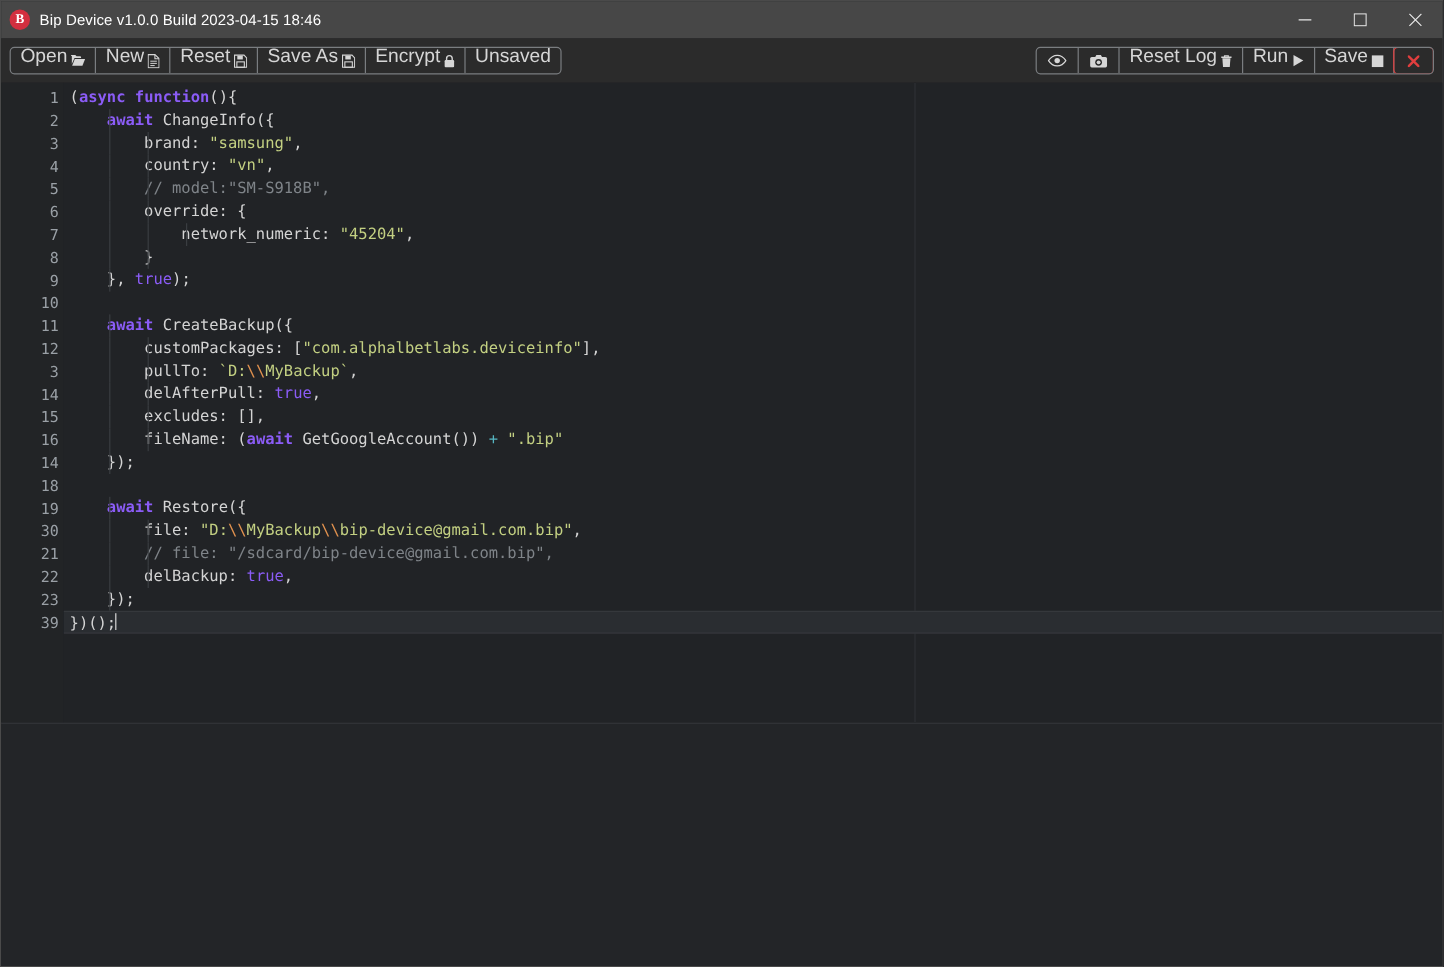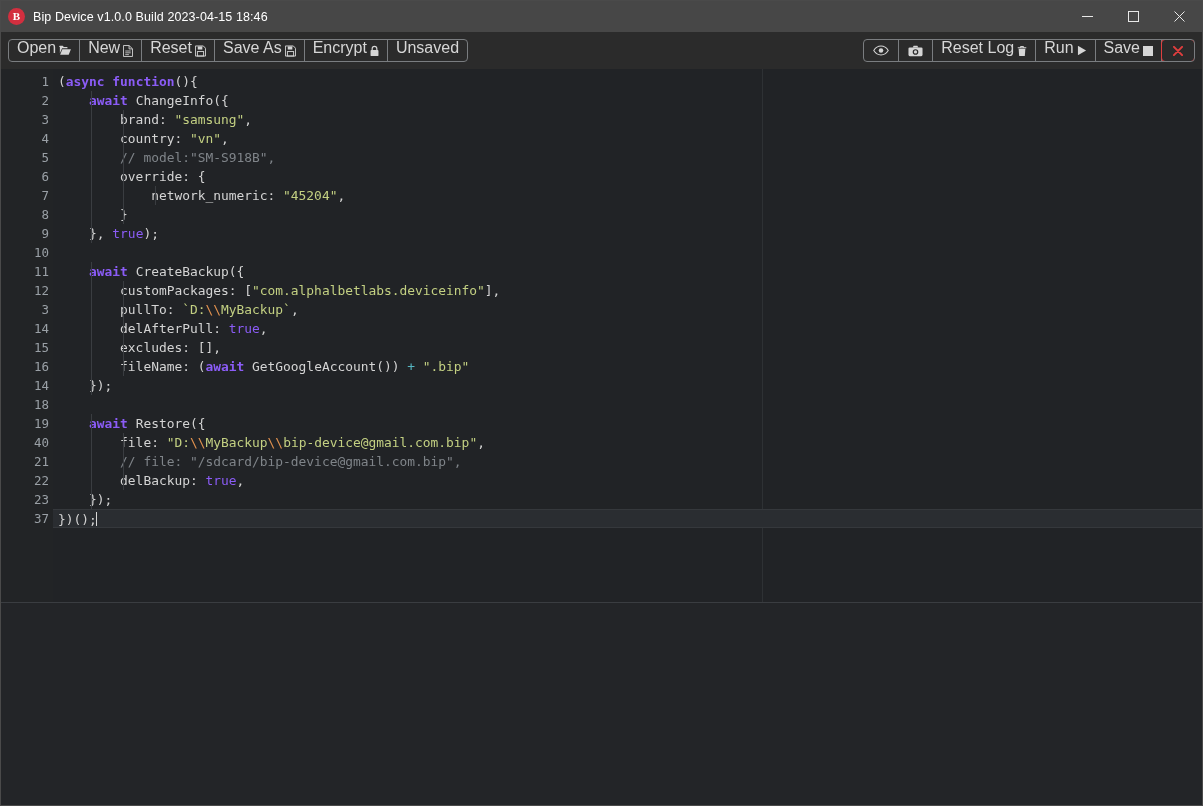--- a/index.html
+++ b/index.html
@@ -340,7 +340,7 @@
       <div class="gline">14</div>
       <div class="gline">18</div>
       <div class="gline">19<span class="fold">▼</span></div>
-      <div class="gline">40</div>
+      <div class="gline">30</div>
       <div class="gline">21</div>
       <div class="gline">22</div>
       <div class="gline">23</div>

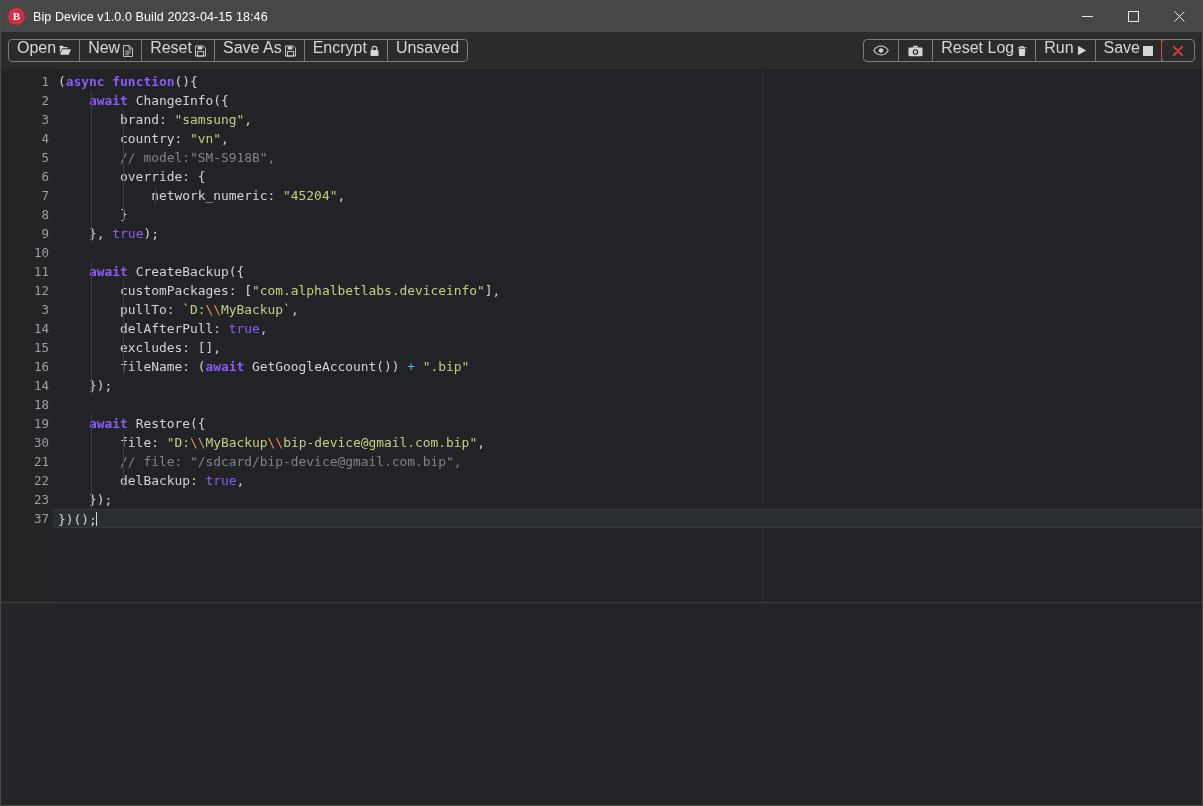--- a/index.html
+++ b/index.html
@@ -344,7 +344,7 @@
       <div class="gline">21</div>
       <div class="gline">22</div>
       <div class="gline">23</div>
-      <div class="gline">37</div>
+      <div class="gline">39</div>
     </div>
 
     <div class="code-area">

